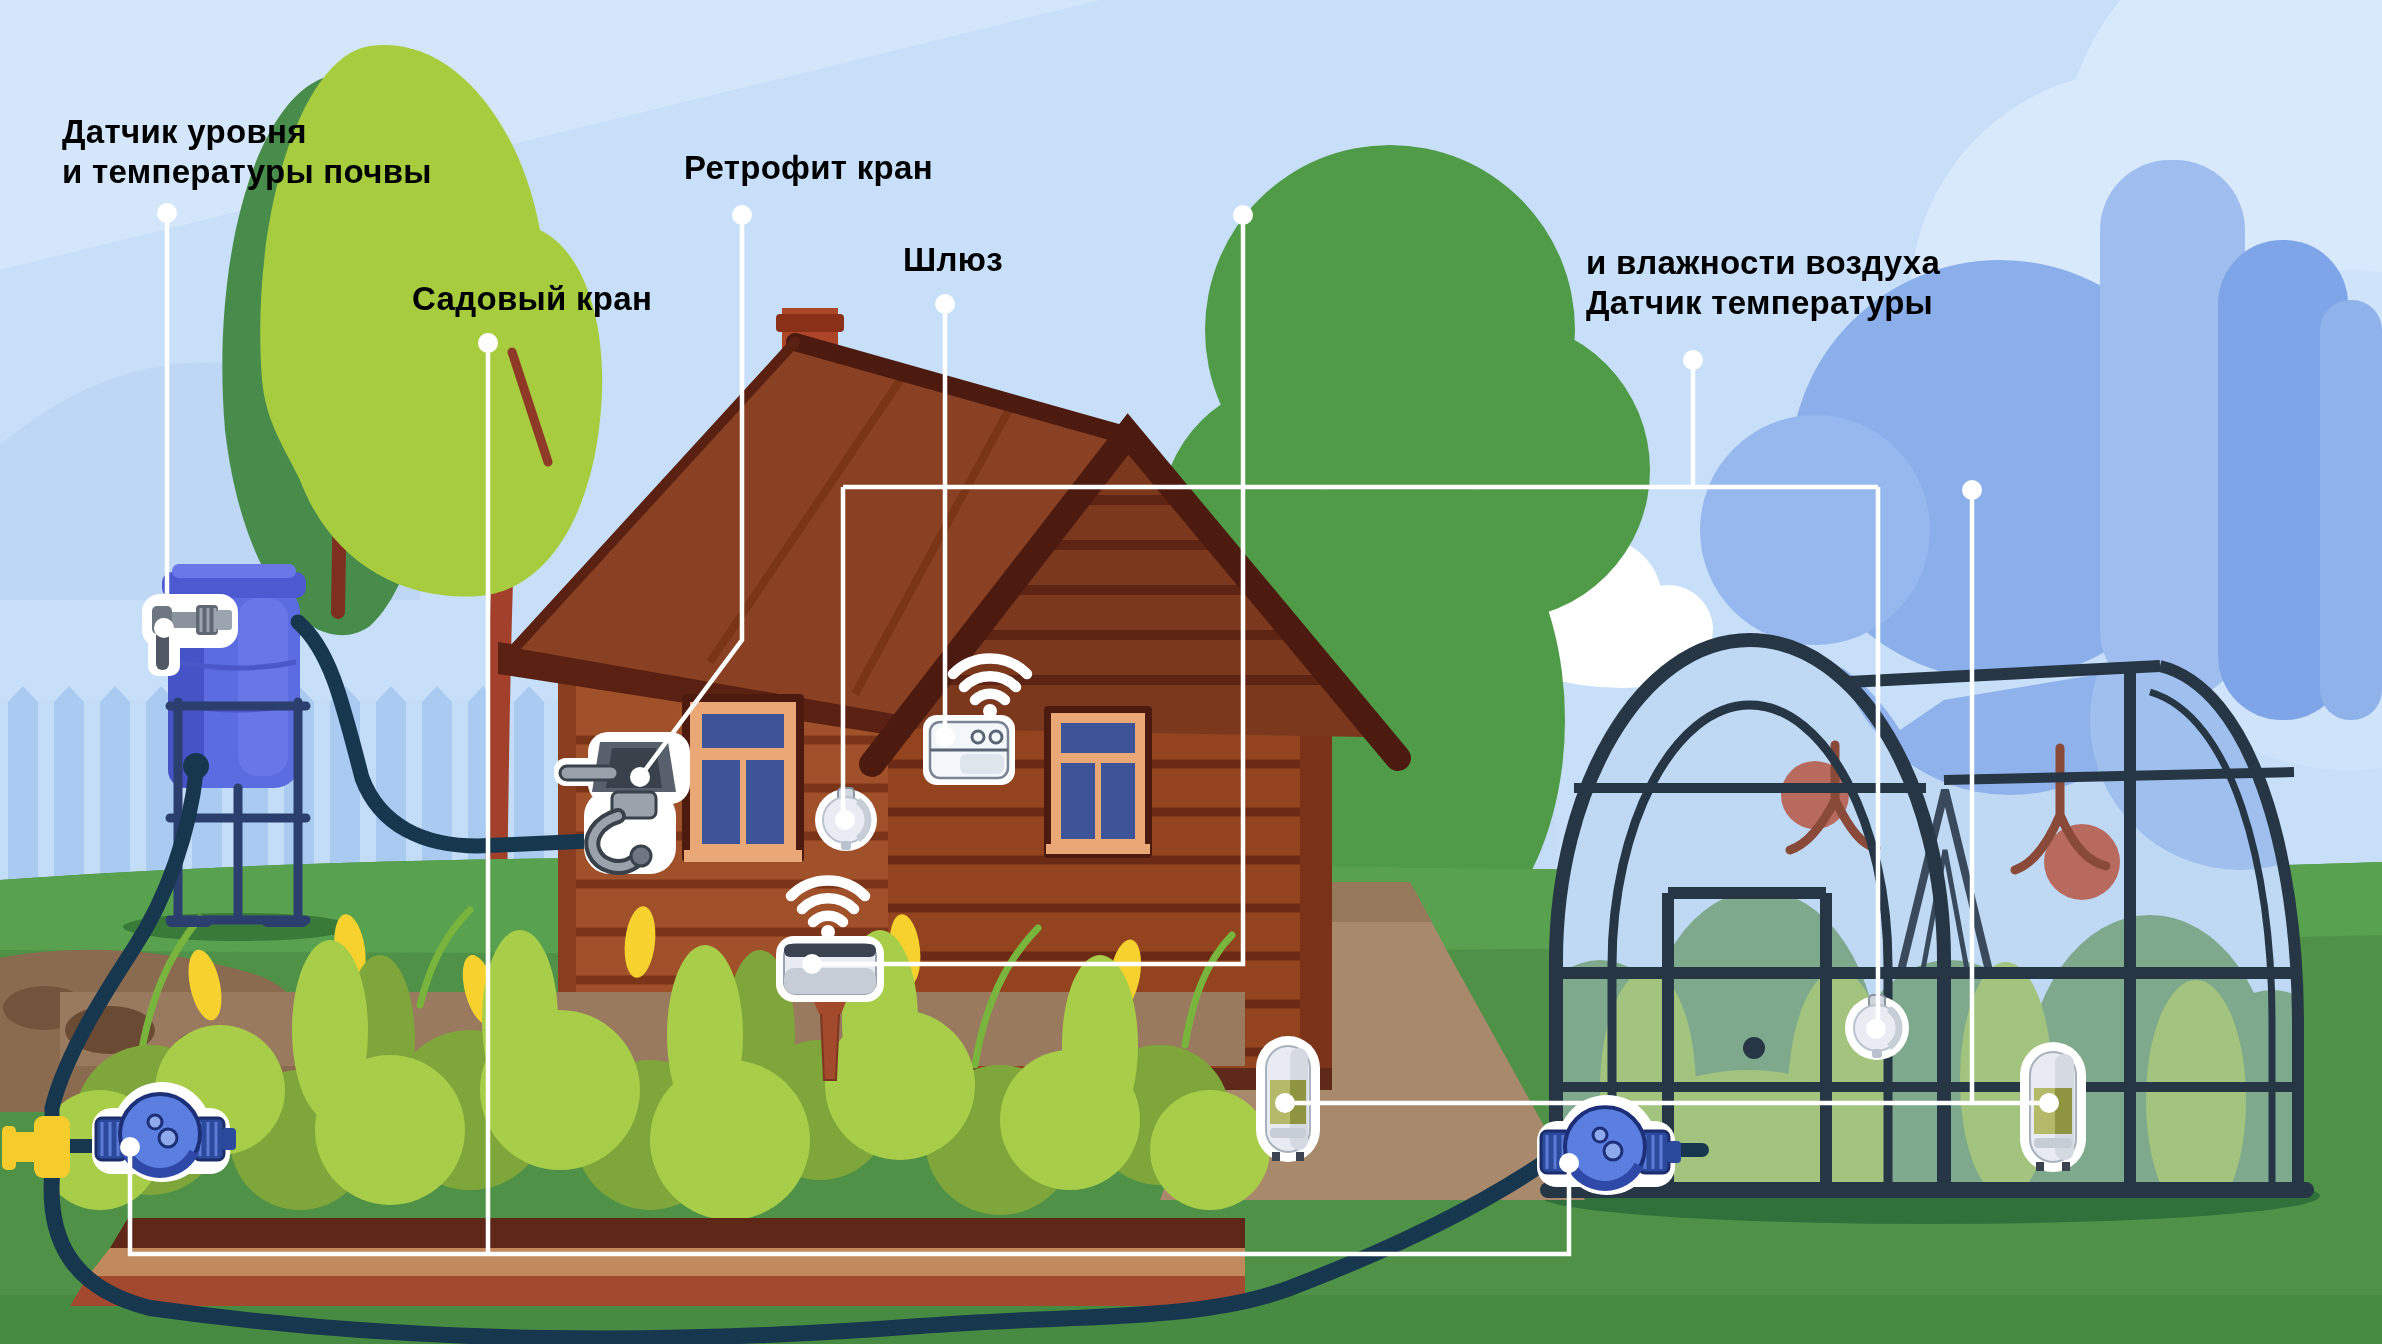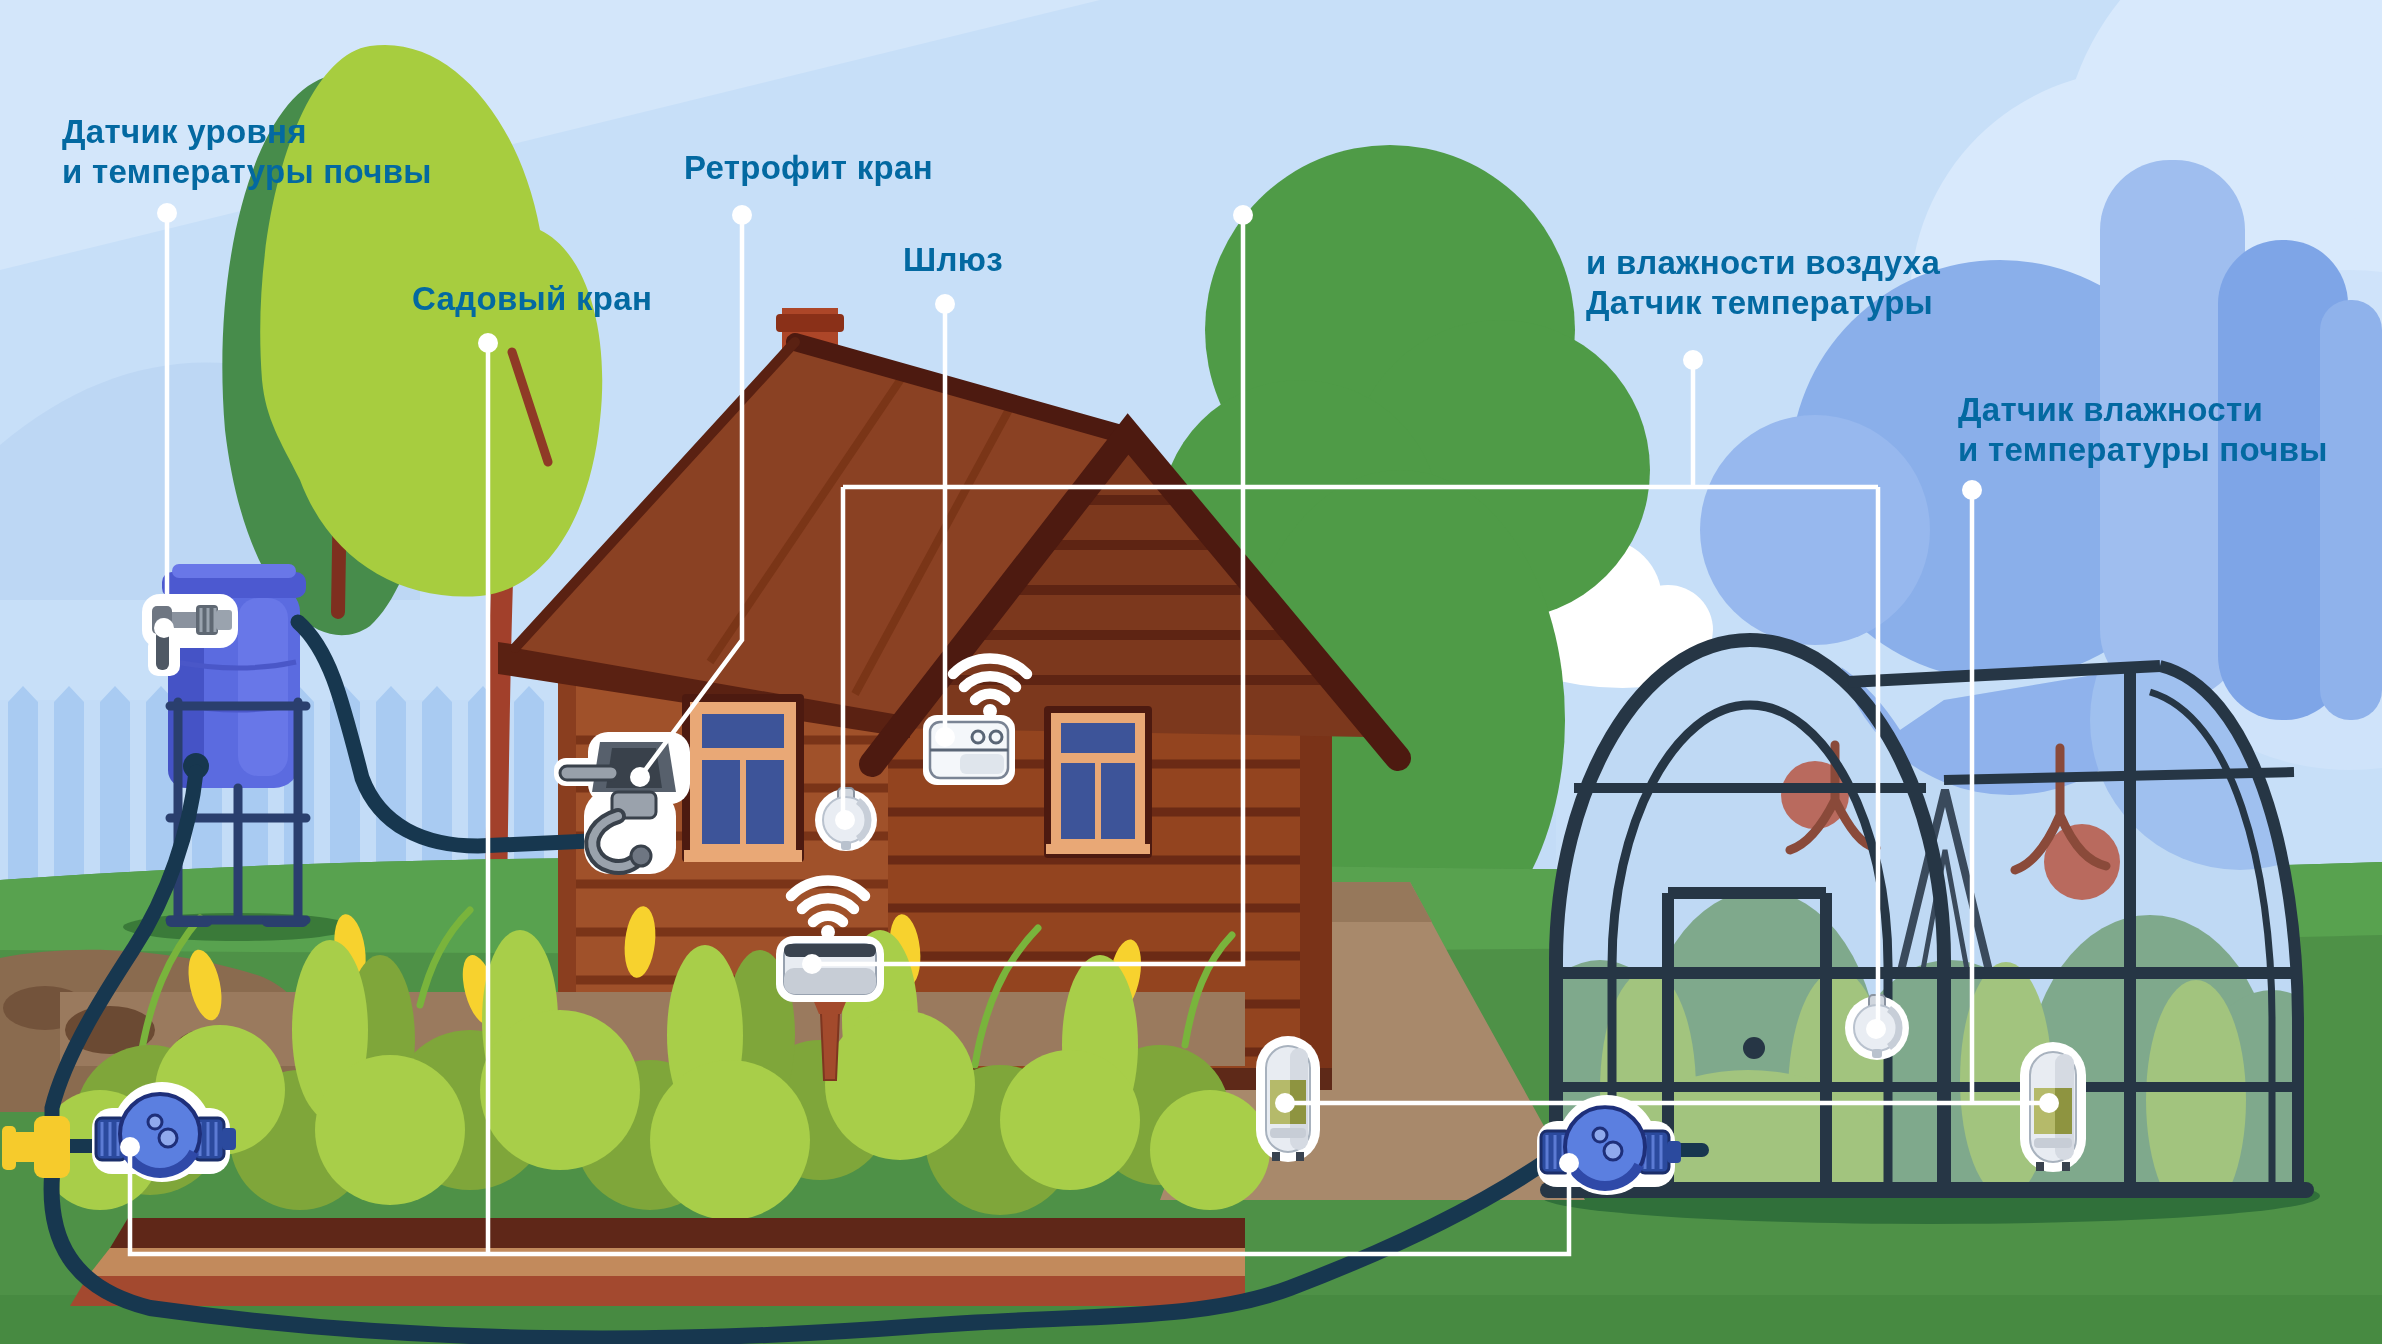--- a/index.html
+++ b/index.html
@@ -6,7 +6,7 @@
   .stage{position:relative;width:2382px;height:1344px;overflow:hidden;background:#C7DFF8;
          font-family:"Liberation Sans",sans-serif;}
   .stage svg{position:absolute;left:0;top:0;}
-  .label{position:absolute;font-weight:700;font-size:33px;line-height:1.22;color:#0369a1;
+  .label{position:absolute;font-weight:700;font-size:33px;line-height:1.22;color:#000000;
          white-space:nowrap;letter-spacing:.3px;}
   .label .ln{display:block;}
 </style>

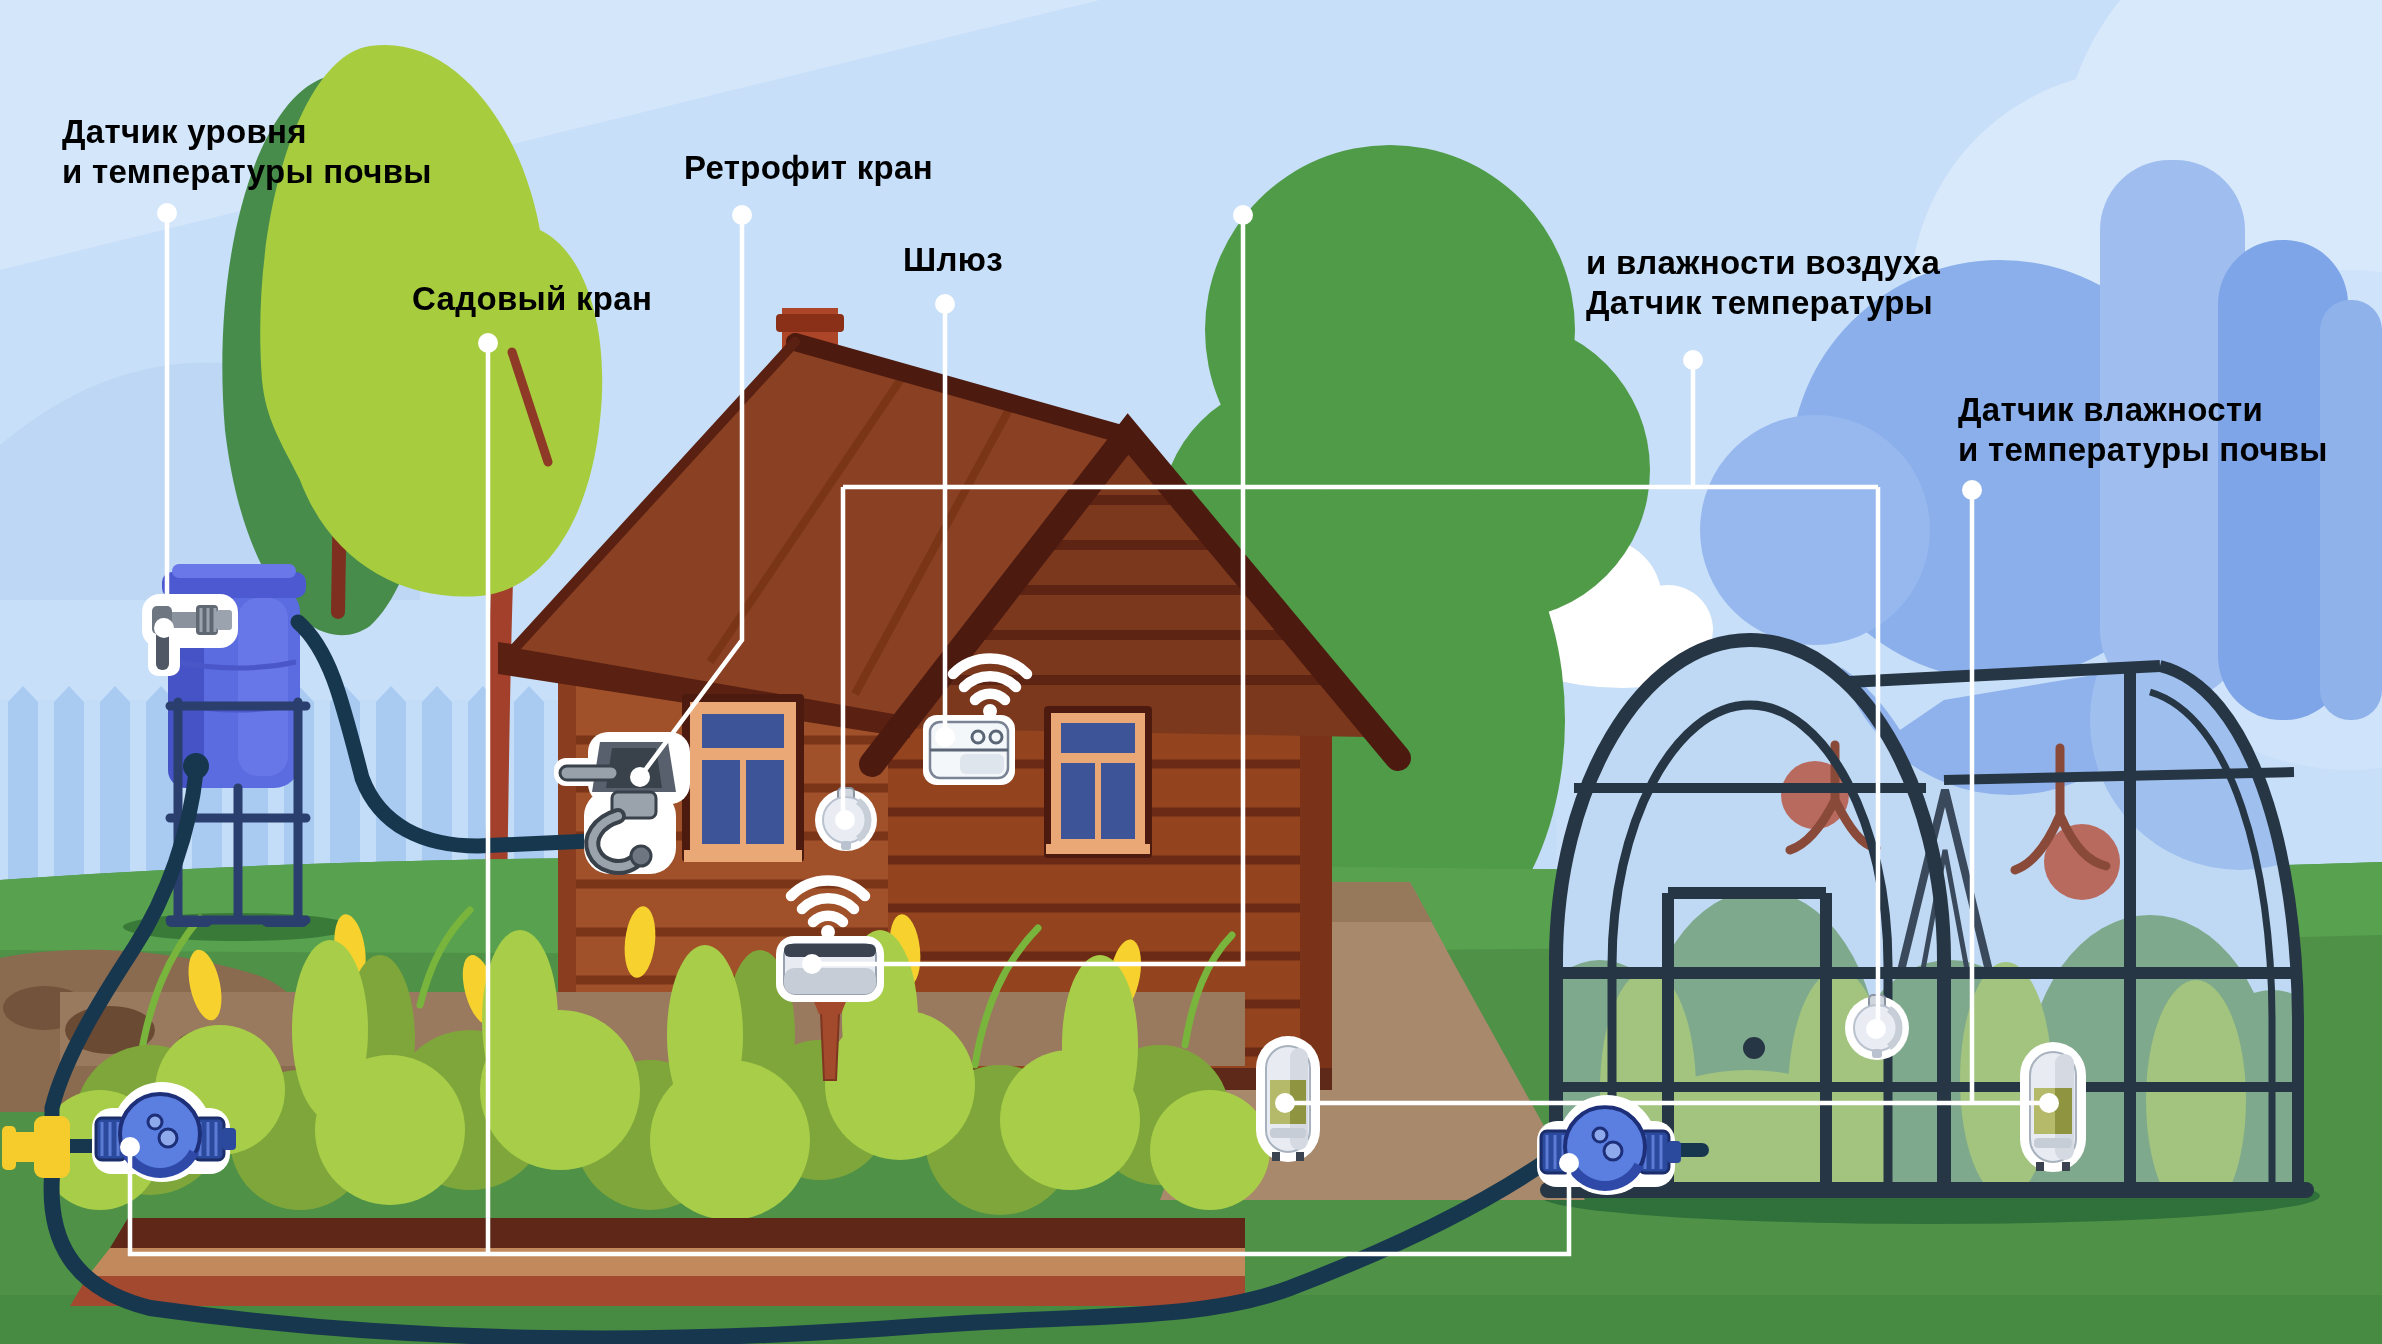--- a/index.html
+++ b/index.html
@@ -402,10 +402,6 @@
     <span class="ln">и влажности воздуха</span>
     <span class="ln">Датчик температуры</span>
   </div>
-  <div class="label" style="left:1958px;top:390px">
-    <span class="ln">Датчик влажности</span>
-    <span class="ln">и температуры почвы</span>
-  </div>
 
 </div>
 

